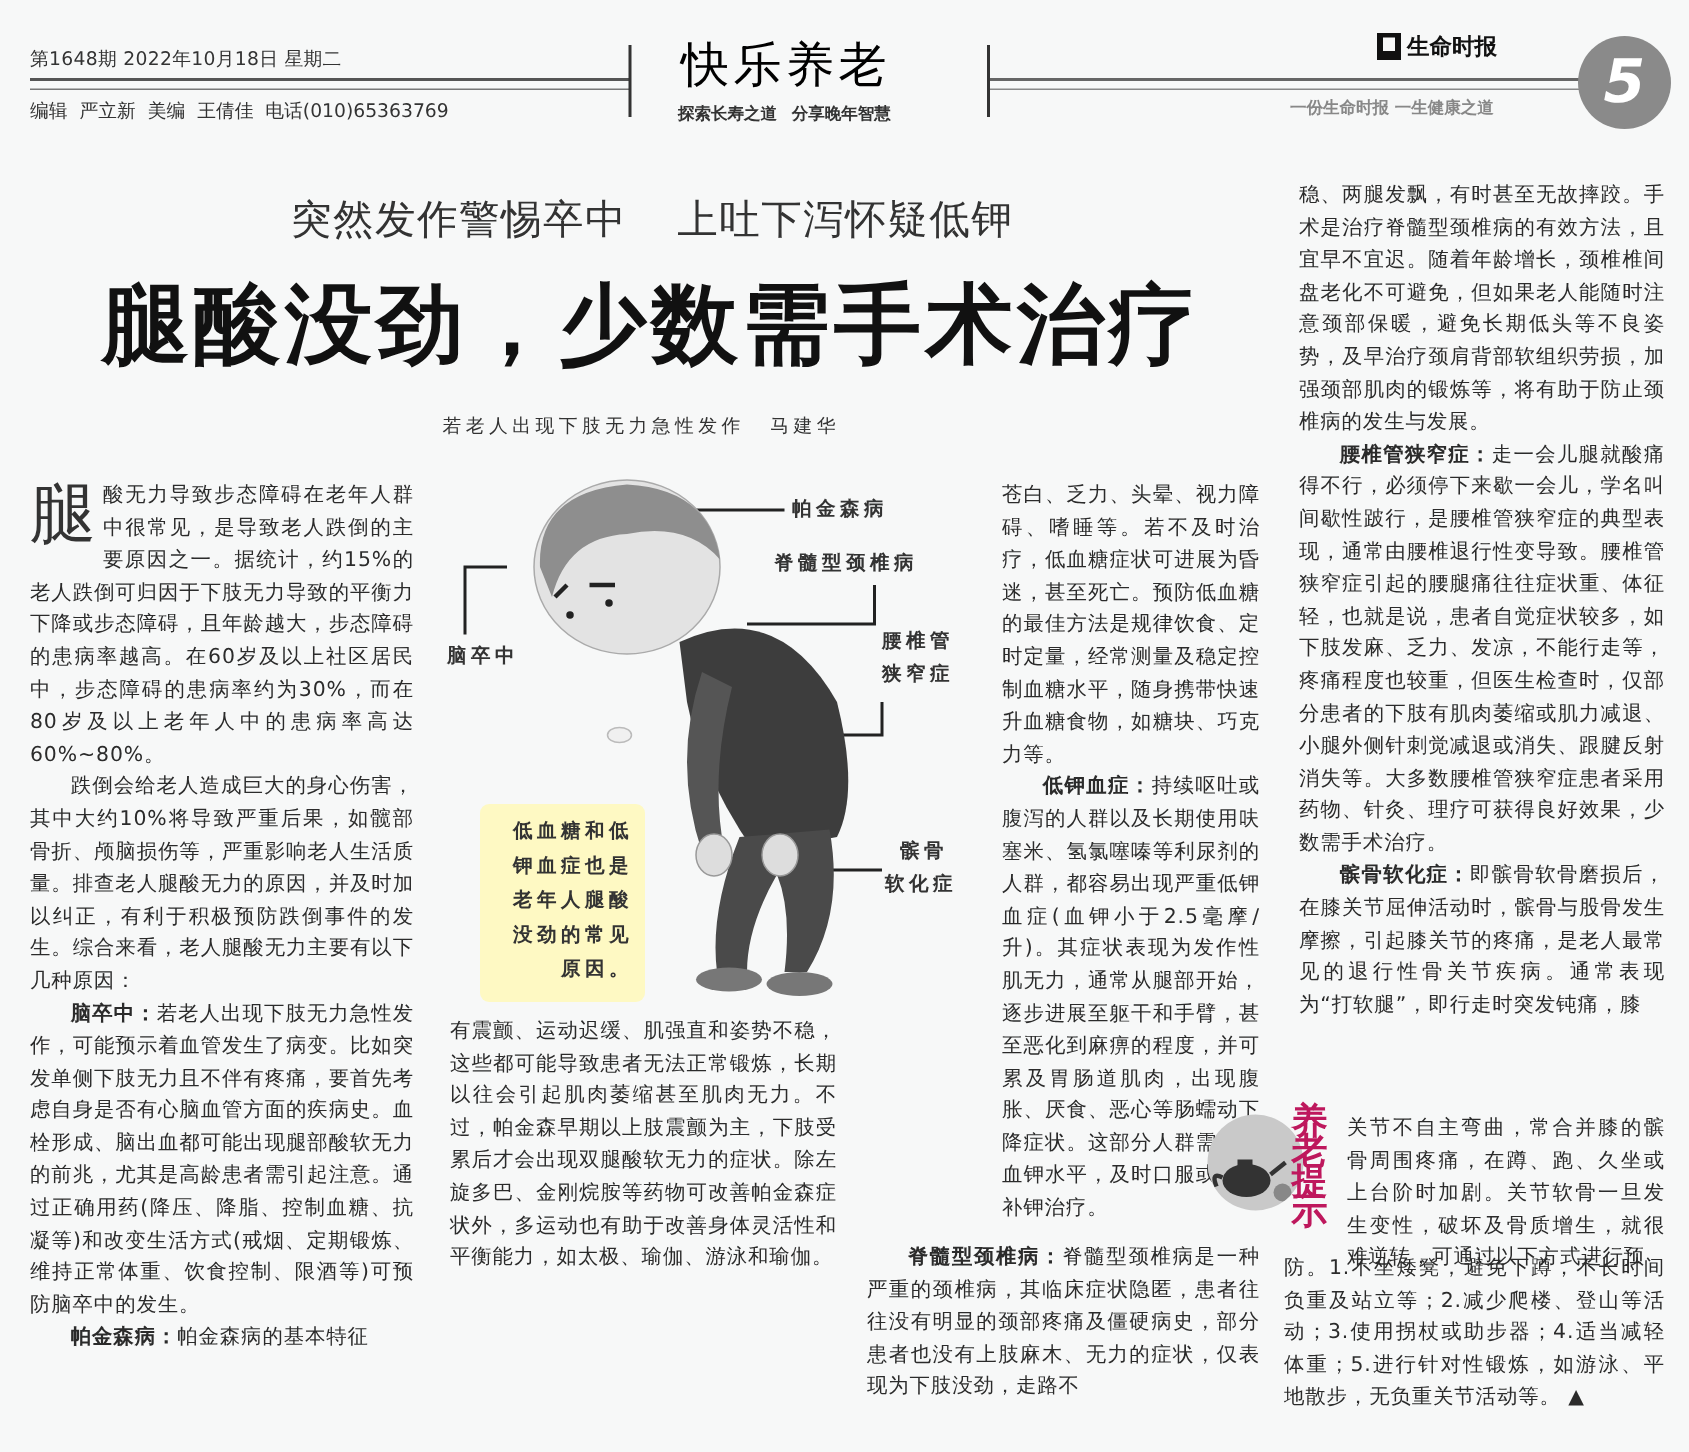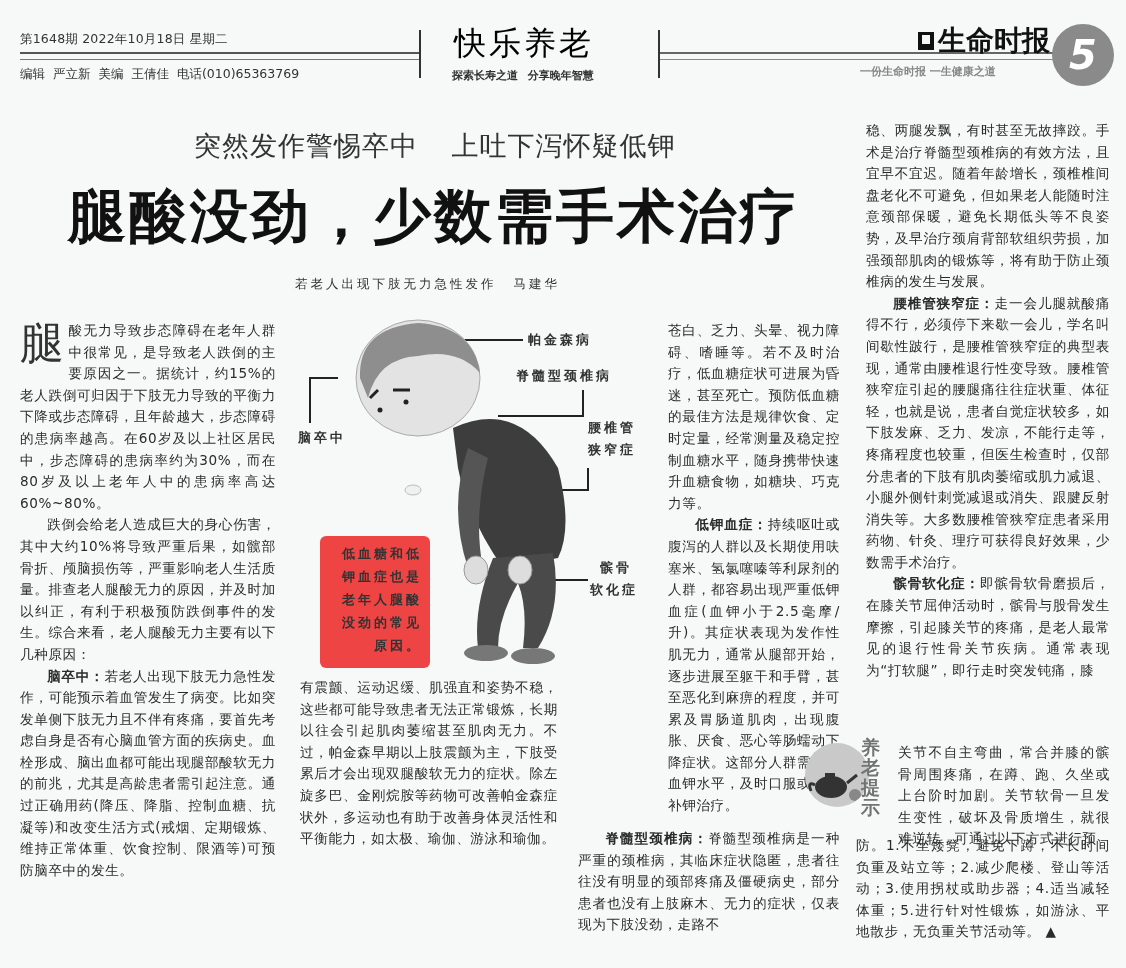--- a/index.html
+++ b/index.html
@@ -20,7 +20,7 @@
   .column-slogan { left:452px; top:68px; font-size:11px; color:#333; font-weight:bold; white-space:nowrap; word-spacing:6px; }
   .mast-vbar2 { left:658px; top:30px; width:2px; height:48px; background:#333; }
   .mast-rule2 { left:660px; top:52px; width:400px; height:5px; border-top:2px solid #666; border-bottom:1px solid #888; }
-  .paper-logo { left:918px; top:22px; font-size:28px; font-family:"DejaVu Serif", serif; font-weight:bold; color:#111; display:flex; align-items:center; gap:4px; }
+  .paper-logo { left:918px; top:22px; font-size:15px; font-family:"DejaVu Serif", serif; font-weight:bold; color:#111; display:flex; gap:4px; }
   .paper-logo .box { width:16px; height:18px; background:#111; display:inline-block; position:relative; }
   .paper-logo .box::after { content:""; position:absolute; left:4px; top:3px; width:8px; height:9px; background:#f7f8f8; }
   .paper-slogan { left:860px; top:64px; font-size:11px; color:#888; white-space:nowrap; font-weight:bold; }

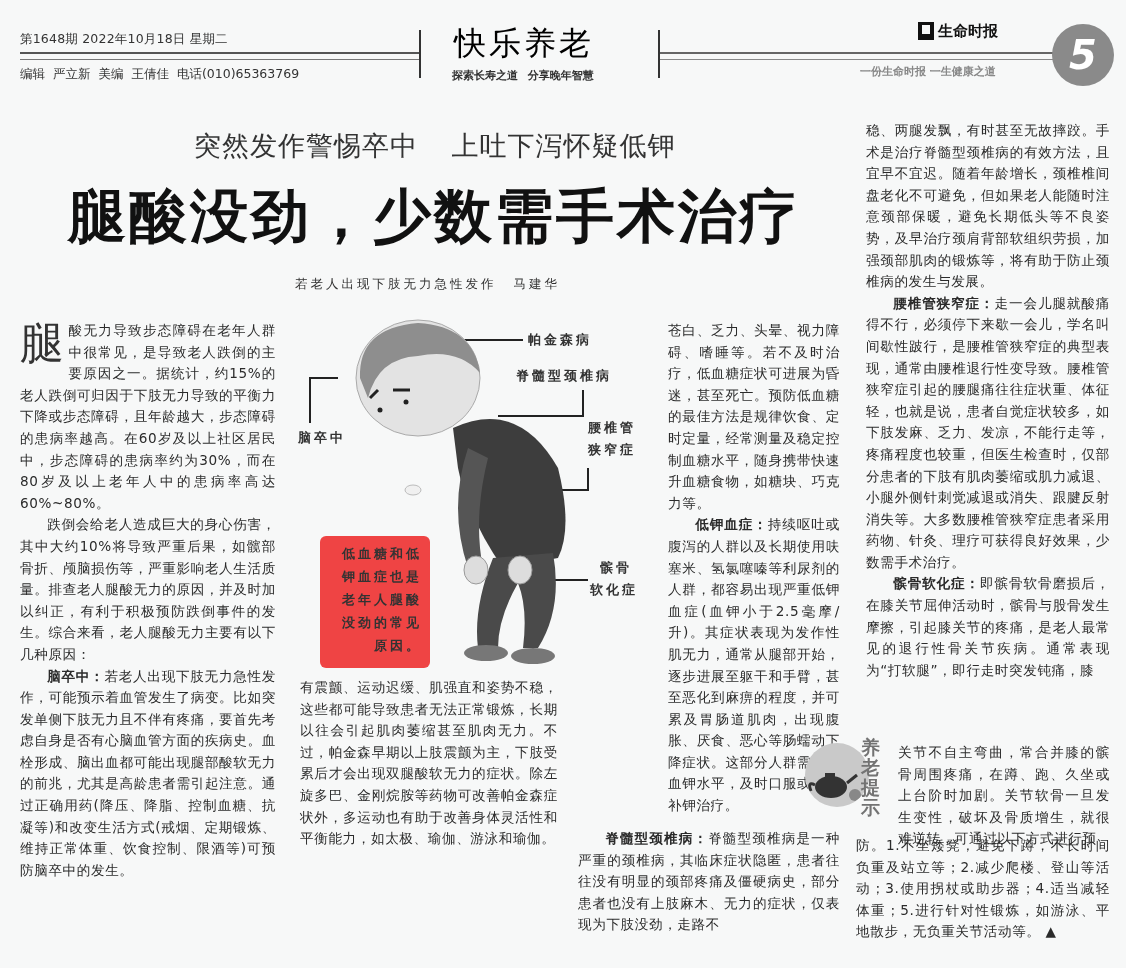--- a/index.html
+++ b/index.html
@@ -41,7 +41,7 @@
   
   .illus { left:298px; top:318px; width:360px; height:355px; }
   .illus-label { position:absolute; font-size:13px; font-family:"DejaVu Serif", serif; font-weight:bold; color:#333; letter-spacing:3px; line-height:20px; }
-  .callout-box { position:absolute; left:22px; top:218px; width:110px; height:132px; background:#ef4444; border-radius:6px; padding:6px 8px; box-sizing:border-box; font-size:13px; line-height:23px; font-family:Liberation Serif, serif; font-weight:bold; color:#333; letter-spacing:3px; text-align:right; }
+  .callout-box { position:absolute; left:22px; top:218px; width:110px; height:132px; background:#fef9c3; border-radius:6px; padding:6px 8px; box-sizing:border-box; font-size:13px; line-height:23px; font-family:Liberation Serif, serif; font-weight:bold; color:#333; letter-spacing:3px; text-align:right; }
 
   
   .tips-badge { left:805px; top:737px; width:90px; height:80px; }

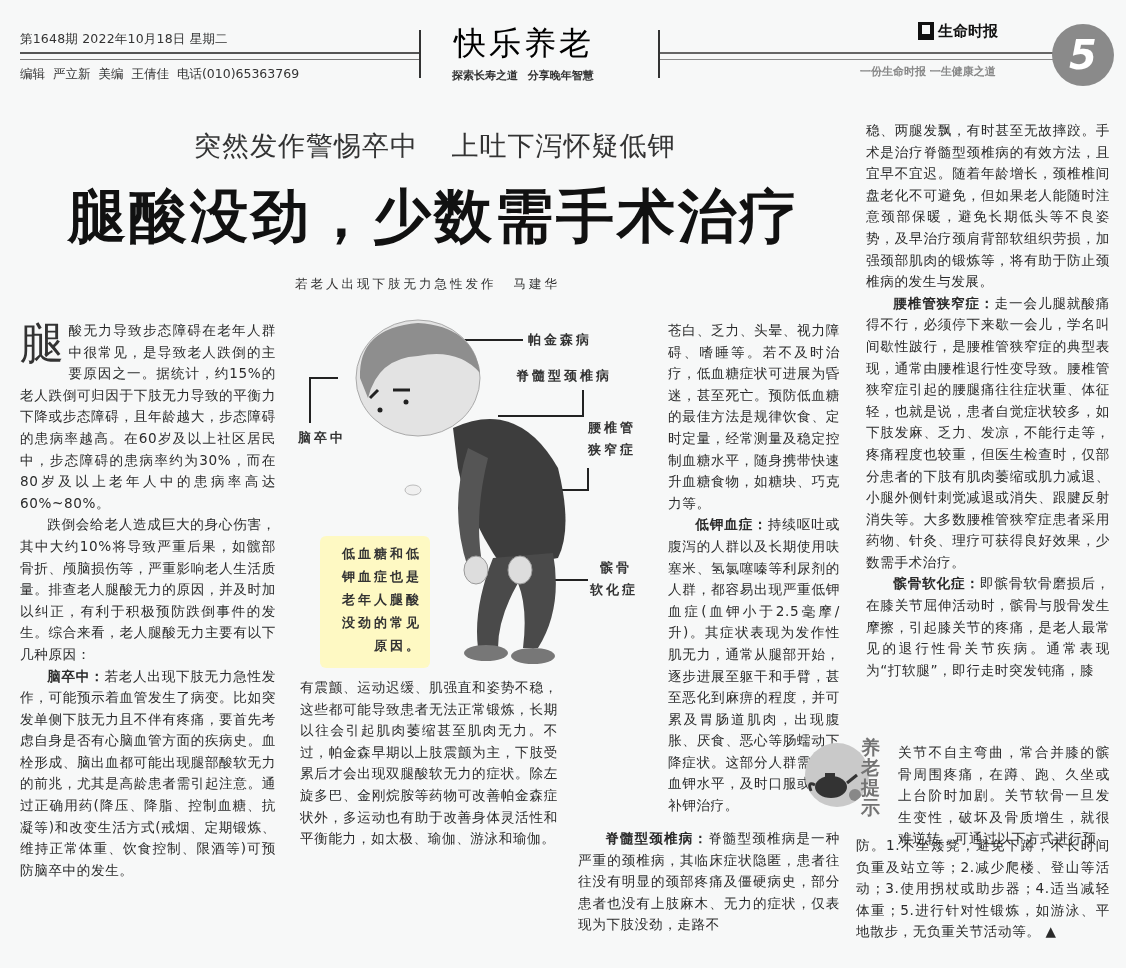--- a/index.html
+++ b/index.html
@@ -46,7 +46,7 @@
   
   .tips-badge { left:805px; top:737px; width:90px; height:80px; }
   .tips-badge .circle { position:absolute; left:0; top:6px; width:64px; height:64px; border-radius:50%; background:#c9c9c9; overflow:hidden; }
-  .tips-badge .label { position:absolute; left:56px; top:0; font-size:19px; line-height:20px; font-family:"DejaVu Serif", serif; font-weight:bold; color:#737373; width:22px; }
+  .tips-badge .label { position:absolute; left:56px; top:0; font-size:24px; line-height:20px; font-family:"DejaVu Serif", serif; font-weight:bold; color:#be185d; width:22px;text-align:right; }
 </style>
 </head>
 <body>

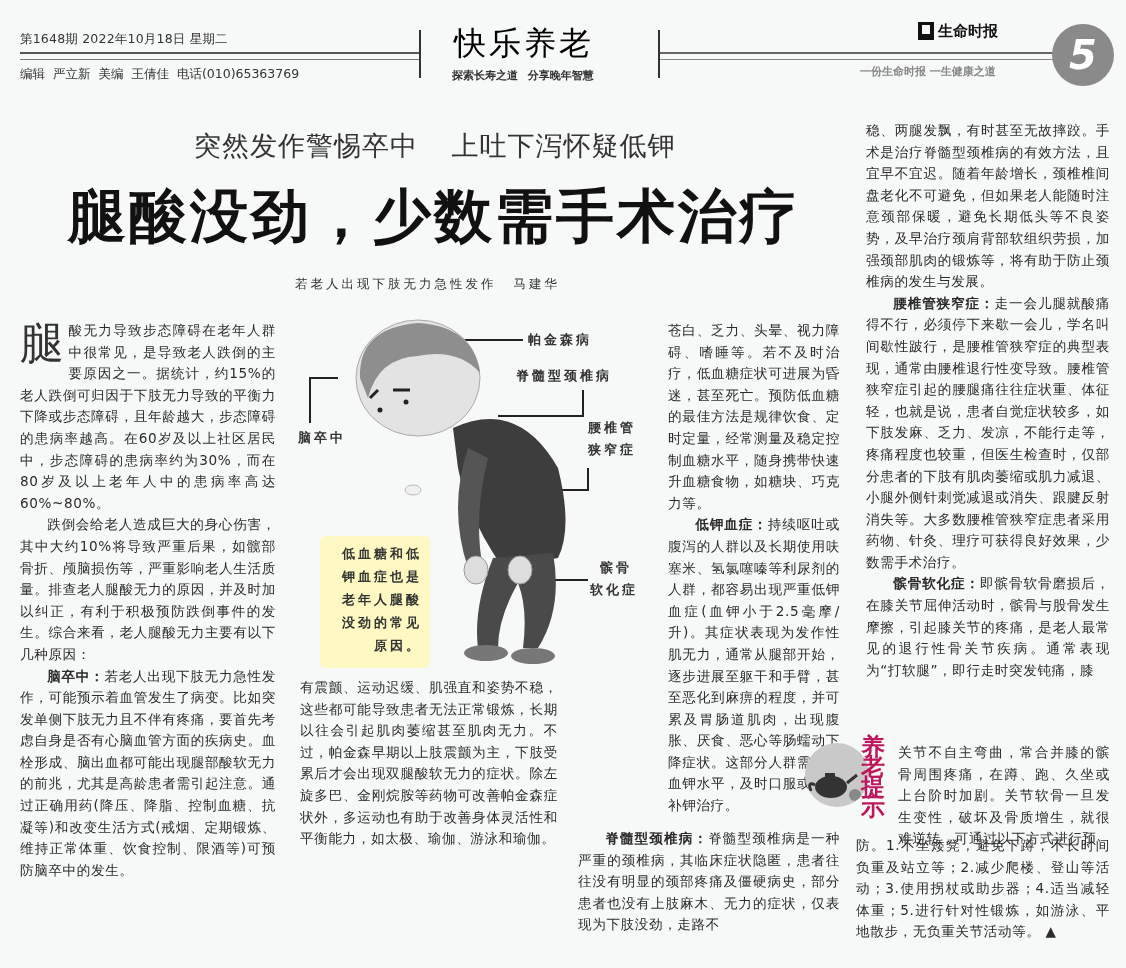--- a/index.html
+++ b/index.html
@@ -74,6 +74,7 @@
   <p class="noind"><span class="dropcap">腿</span><span>酸无力导致步态障碍在老年人群中很常见，是导致老人跌倒的主要原因之一。据统计，约15%的老人跌倒可归因于下肢无力导致的平衡力下降或步态障碍，且年龄越大，步态障碍的患病率越高。在60岁及以上社区居民中，步态障碍的患病率约为30%，而在80岁及以上老年人中的患病率高达60%~80%。</span></p>
   <p>跌倒会给老人造成巨大的身心伤害，其中大约10%将导致严重后果，如髋部骨折、颅脑损伤等，严重影响老人生活质量。排查老人腿酸无力的原因，并及时加以纠正，有利于积极预防跌倒事件的发生。综合来看，老人腿酸无力主要有以下几种原因：</p>
   <p><b>脑卒中：</b><span>若老人出现下肢无力急性发作，可能预示着血管发生了病变。比如突发单侧下肢无力且不伴有疼痛，要首先考虑自身是否有心脑血管方面的疾病史。血栓形成、脑出血都可能出现腿部酸软无力的前兆，尤其是高龄患者需引起注意。通过正确用药(降压、降脂、控制血糖、抗凝等)和改变生活方式(戒烟、定期锻炼、维持正常体重、饮食控制、限酒等)可预防脑卒中的发生。</span></p>
+  <p><b>帕金森病：</b><span>帕金森病的基本特征</span></p>
 </div>
 
 <div class="abs illus">

